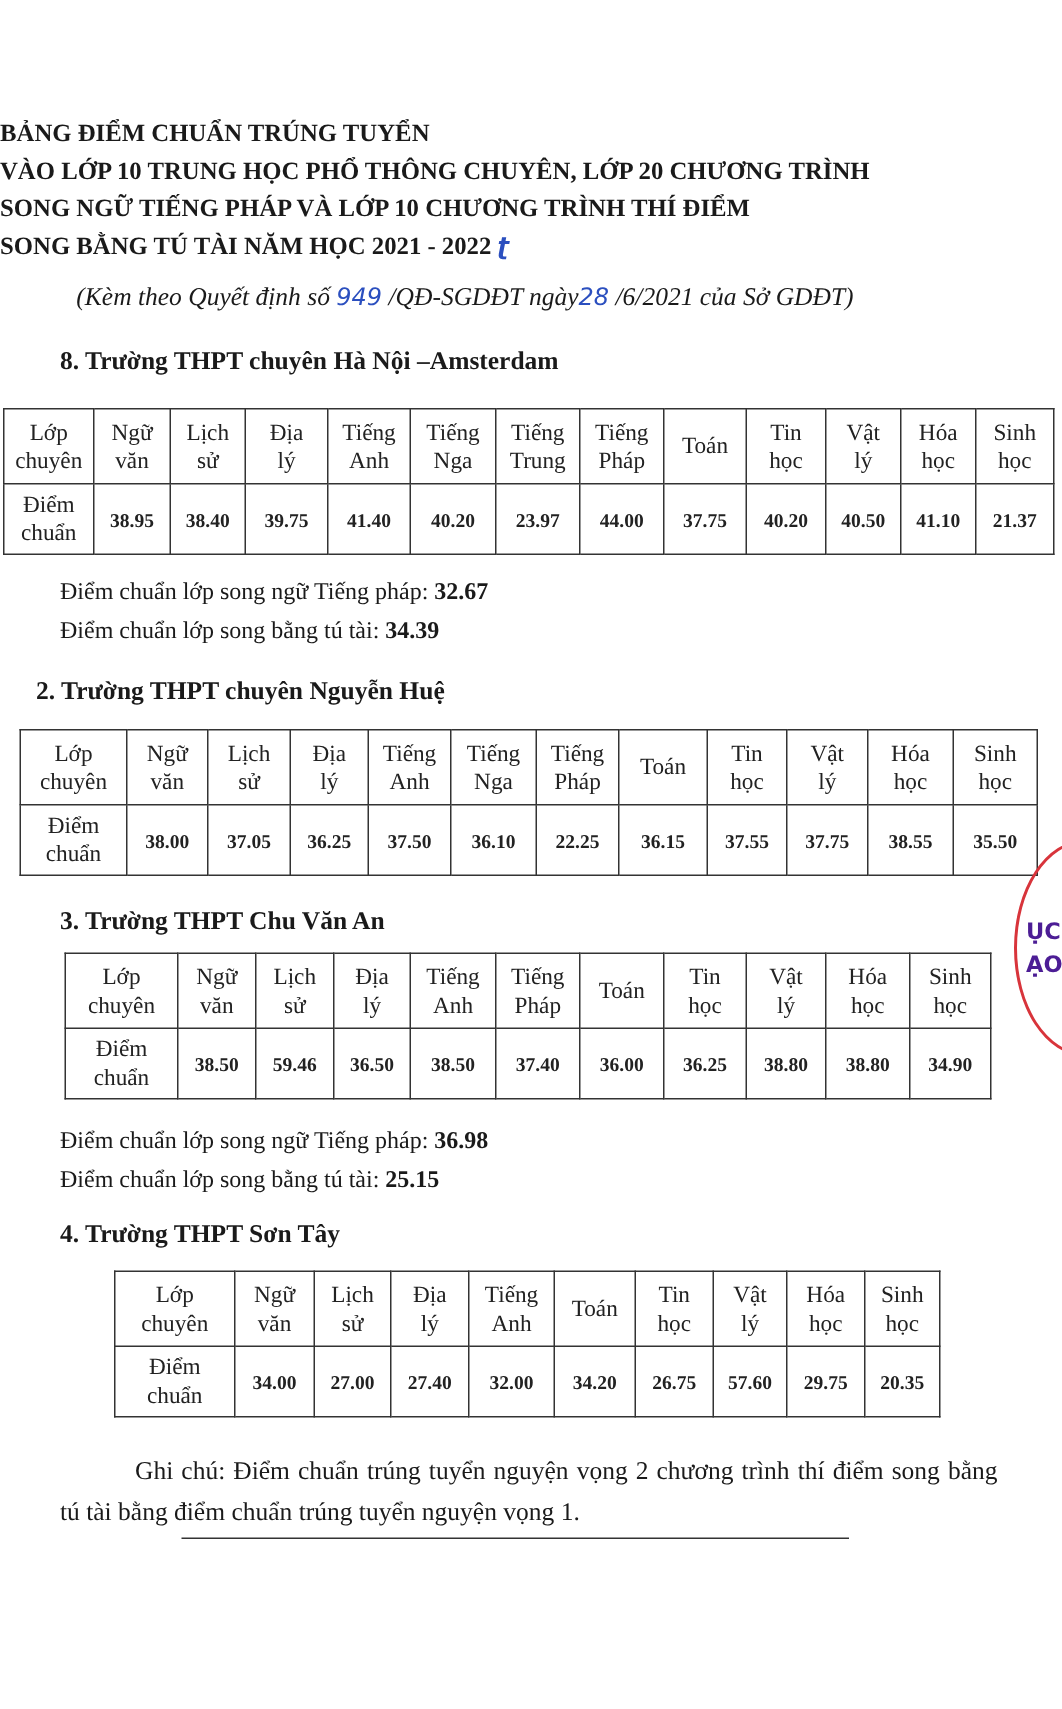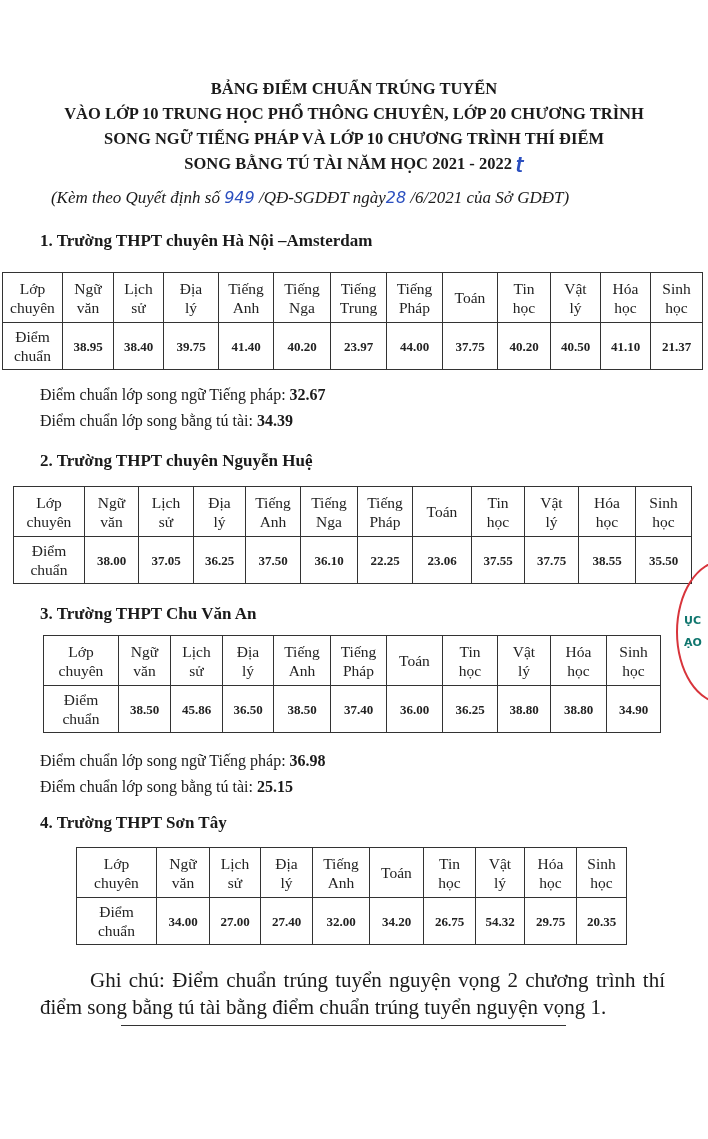--- a/index.html
+++ b/index.html
@@ -6,7 +6,7 @@
   body { width:708px; height:1139px; position:relative; overflow:hidden;
          font-family:"Liberation Serif", "DejaVu Serif", serif; color:#1a1a1a; }
   .abs { position:absolute; }
-  .title { left:0; width:708px; text-align:center; font-weight:bold; font-size:16.5px; line-height:22px; }
+  .title { left:0; width:708px; text-align:left; font-weight:bold; font-size:16.5px; line-height:22px; }
   .subtitle { left:0; width:620px; text-align:center; font-style:italic; font-size:17px; top:188px; }
   .hand { color:#2b4fbf; font-family:"DejaVu Sans", sans-serif; font-style:italic; font-size:16px; }
   .heading { font-weight:bold; font-size:17px; }

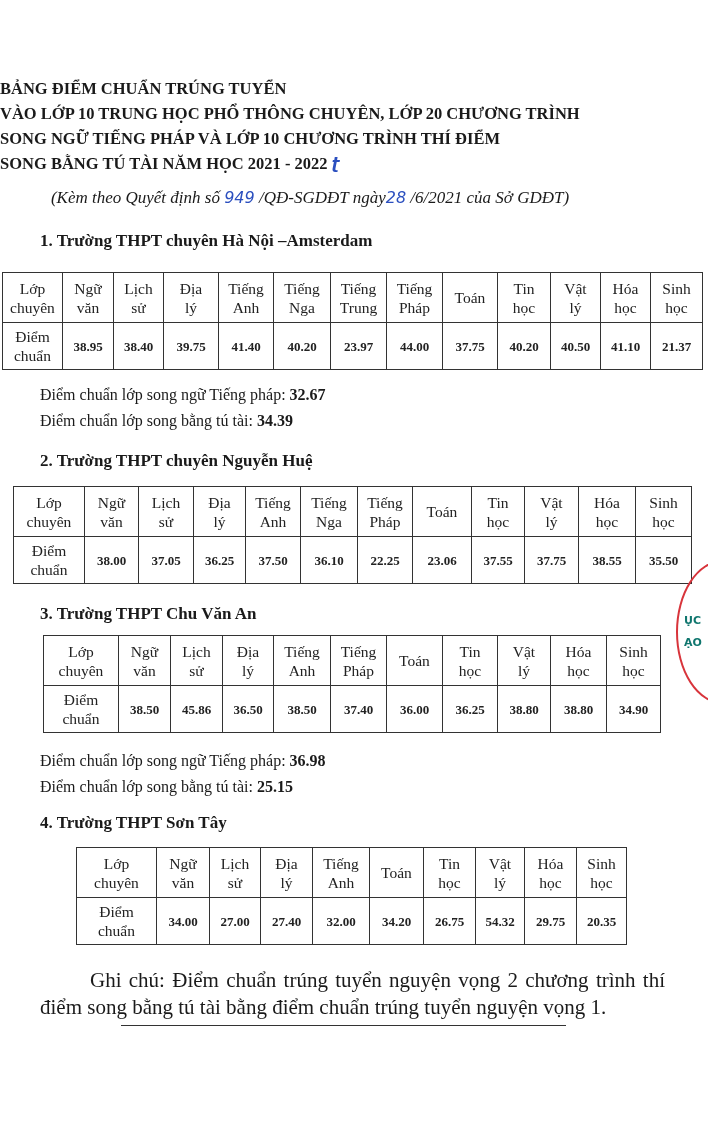--- a/index.html
+++ b/index.html
@@ -41,7 +41,7 @@
   <span>/6/2021 của Sở GDĐT)</span>
 </div>
 
-<div class="abs heading" style="left:40px; top:231px">1. Trường THPT chuyên Hà Nội –Amsterdam</div>
+<div class="abs heading" style="left:40px; top:231px">8. Trường THPT chuyên Hà Nội –Amsterdam</div>
 <table class="scores" style="left:2px; top:272px; width:700px">
   <colgroup>
       <col style="width:60px">

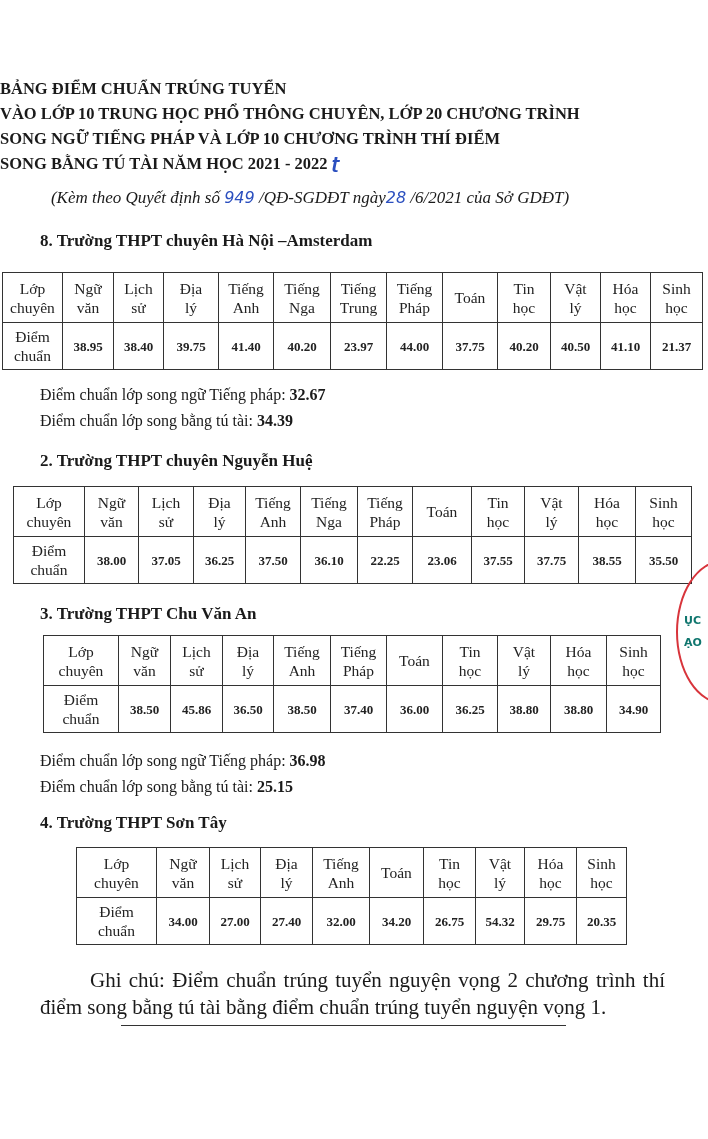--- a/index.html
+++ b/index.html
@@ -98,7 +98,7 @@
   <span>Điểm chuẩn lớp song bằng tú tài:</span> <b>34.39</b>
 </div>
 
-<div class="abs heading" style="left:40px; top:451px">2. Trường THPT chuyên Nguyễn Huệ</div>
+<div class="abs heading" style="left:24px; top:451px">2. Trường THPT chuyên Nguyễn Huệ</div>
 <table class="scores" style="left:13px; top:486px; width:678px">
   <colgroup>
       <col style="width:71px">

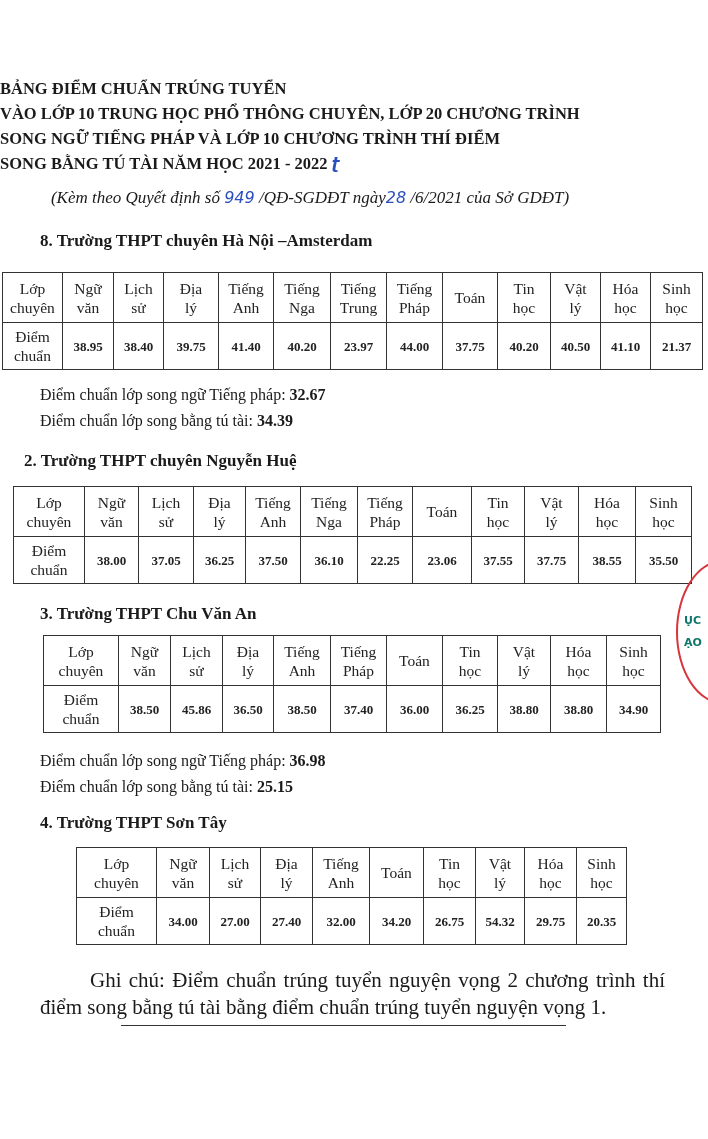--- a/index.html
+++ b/index.html
@@ -137,7 +137,7 @@
     <td class="v">37.50</td>
     <td class="v">36.10</td>
     <td class="v">22.25</td>
-    <td class="v">23.06</td>
+    <td class="v">36.15</td>
     <td class="v">37.55</td>
     <td class="v">37.75</td>
     <td class="v">38.55</td>

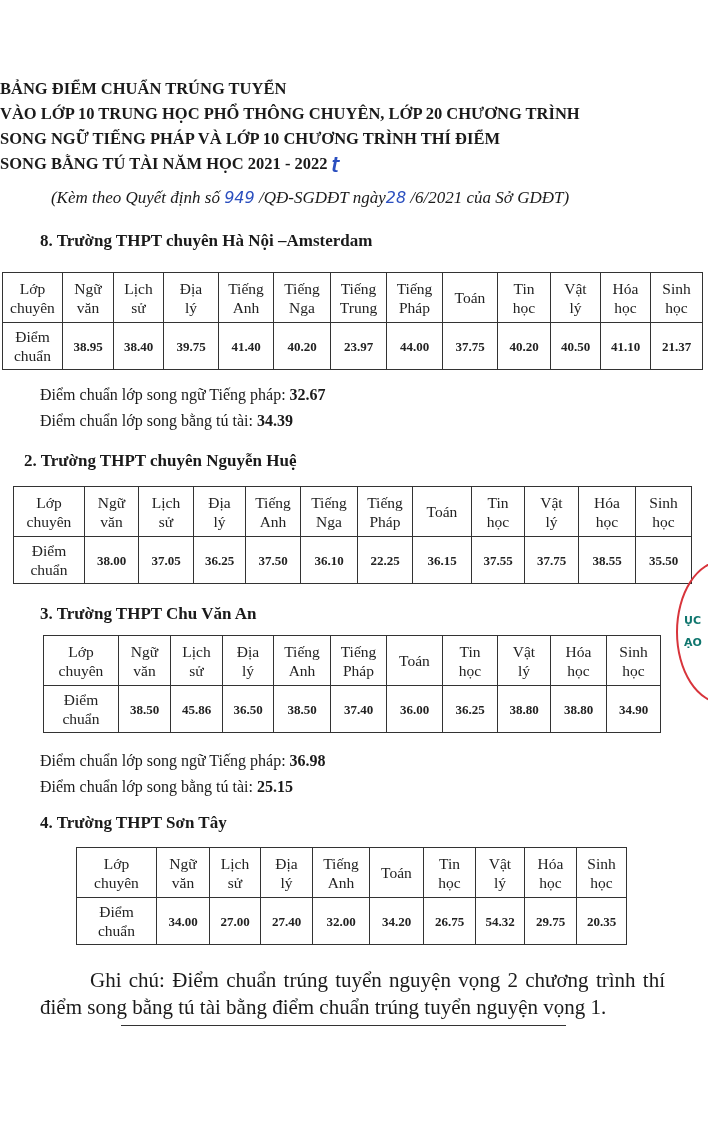--- a/index.html
+++ b/index.html
@@ -22,7 +22,7 @@
   .rule { left:121px; width:445px; height:1px; background:#333; top:1025px; }
   .stamp { left:676px; top:560px; width:90px; height:140px; border:2px solid #d8343b;
            border-radius:50%; }
-  .stamp-text { color:#0f766e; font-family:"DejaVu Sans", sans-serif; font-weight:bold; font-size:11px; }
+  .stamp-text { color:#4c1d95; font-family:"DejaVu Sans", sans-serif; font-weight:bold; font-size:15px; }
 </style>
 </head>
 <body>

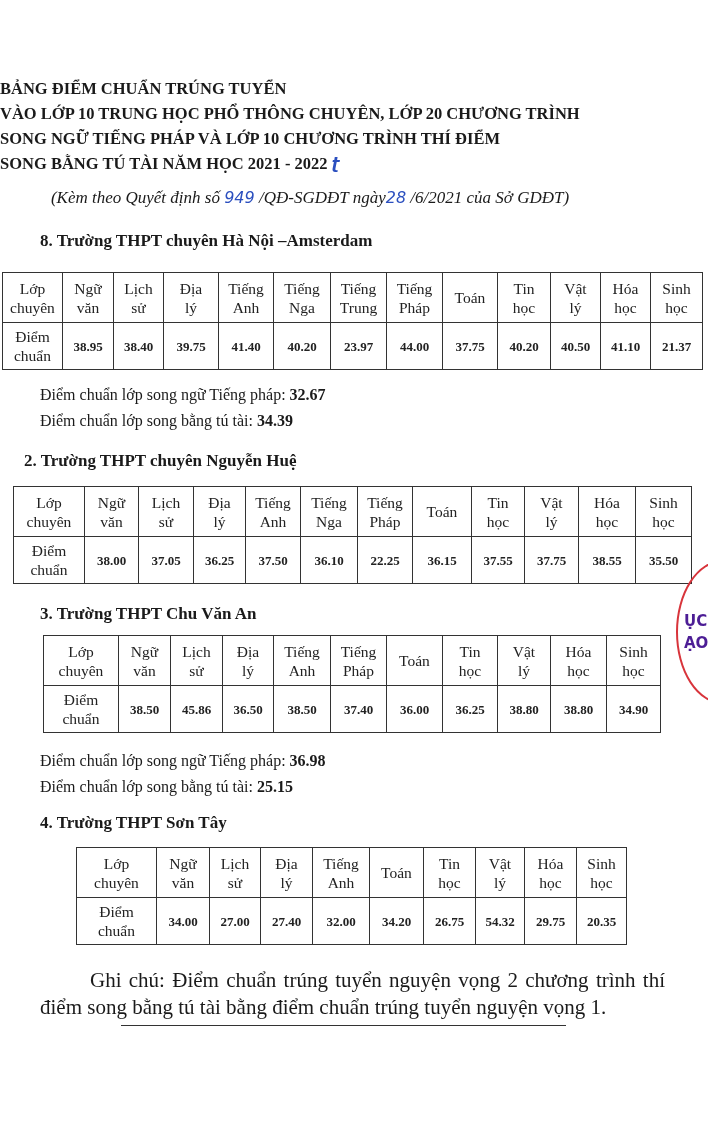--- a/index.html
+++ b/index.html
@@ -178,7 +178,7 @@
   <tr class="val">
     <td><span>Điểm</span><br><span>chuẩn</span></td>
     <td class="v">38.50</td>
-    <td class="v">45.86</td>
+    <td class="v">59.46</td>
     <td class="v">36.50</td>
     <td class="v">38.50</td>
     <td class="v">37.40</td>

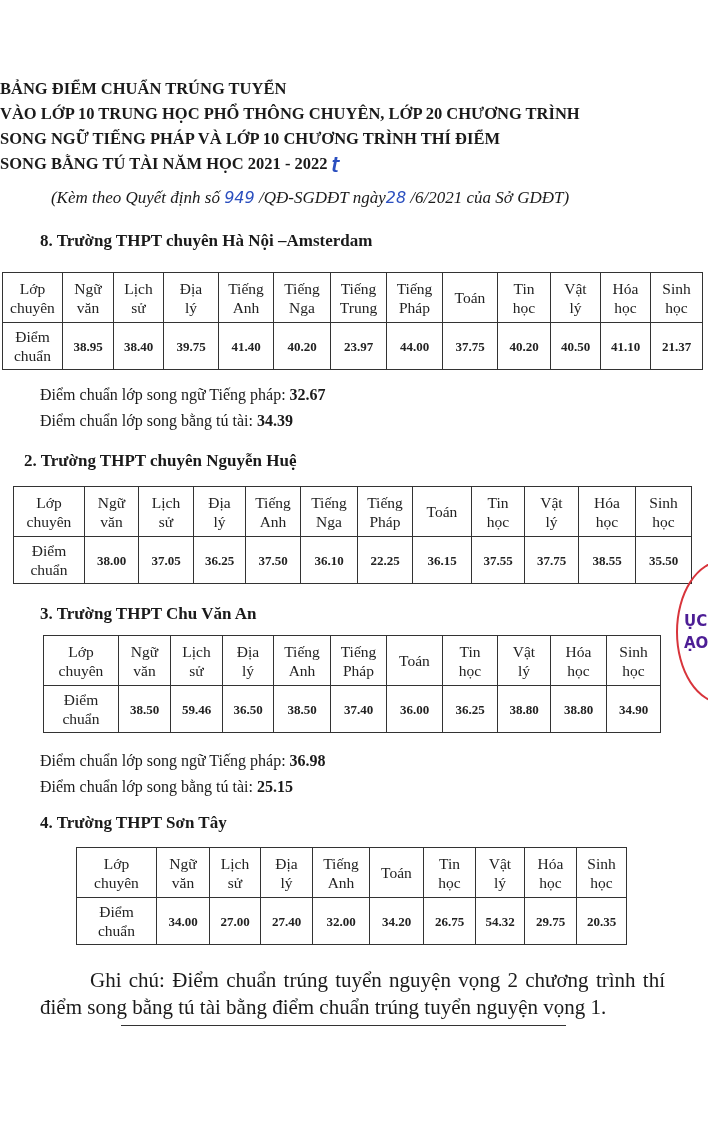--- a/index.html
+++ b/index.html
@@ -232,7 +232,7 @@
     <td class="v">32.00</td>
     <td class="v">34.20</td>
     <td class="v">26.75</td>
-    <td class="v">54.32</td>
+    <td class="v">57.60</td>
     <td class="v">29.75</td>
     <td class="v">20.35</td>
   </tr>

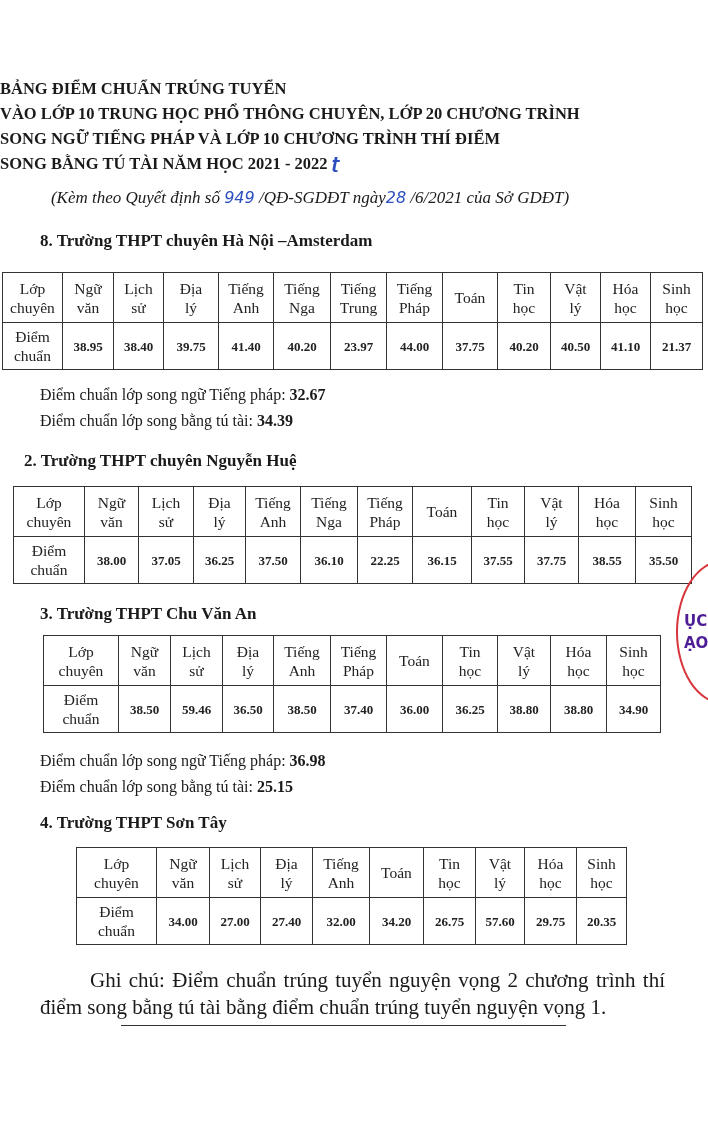--- a/index.html
+++ b/index.html
@@ -18,7 +18,7 @@
   table.scores tr.hdr td { height:49px; }
   table.scores tr.val td { height:46px; }
   table.scores tr.val td.v { font-weight:bold; font-size:13px; }
-  .note { left:40px; width:625px; font-size:21px; line-height:27px; text-align:justify; }
+  .note { left:40px; width:625px; font-size:17px; line-height:27px; text-align:justify; }
   .rule { left:121px; width:445px; height:1px; background:#333; top:1025px; }
   .stamp { left:676px; top:560px; width:90px; height:140px; border:2px solid #d8343b;
            border-radius:50%; }

